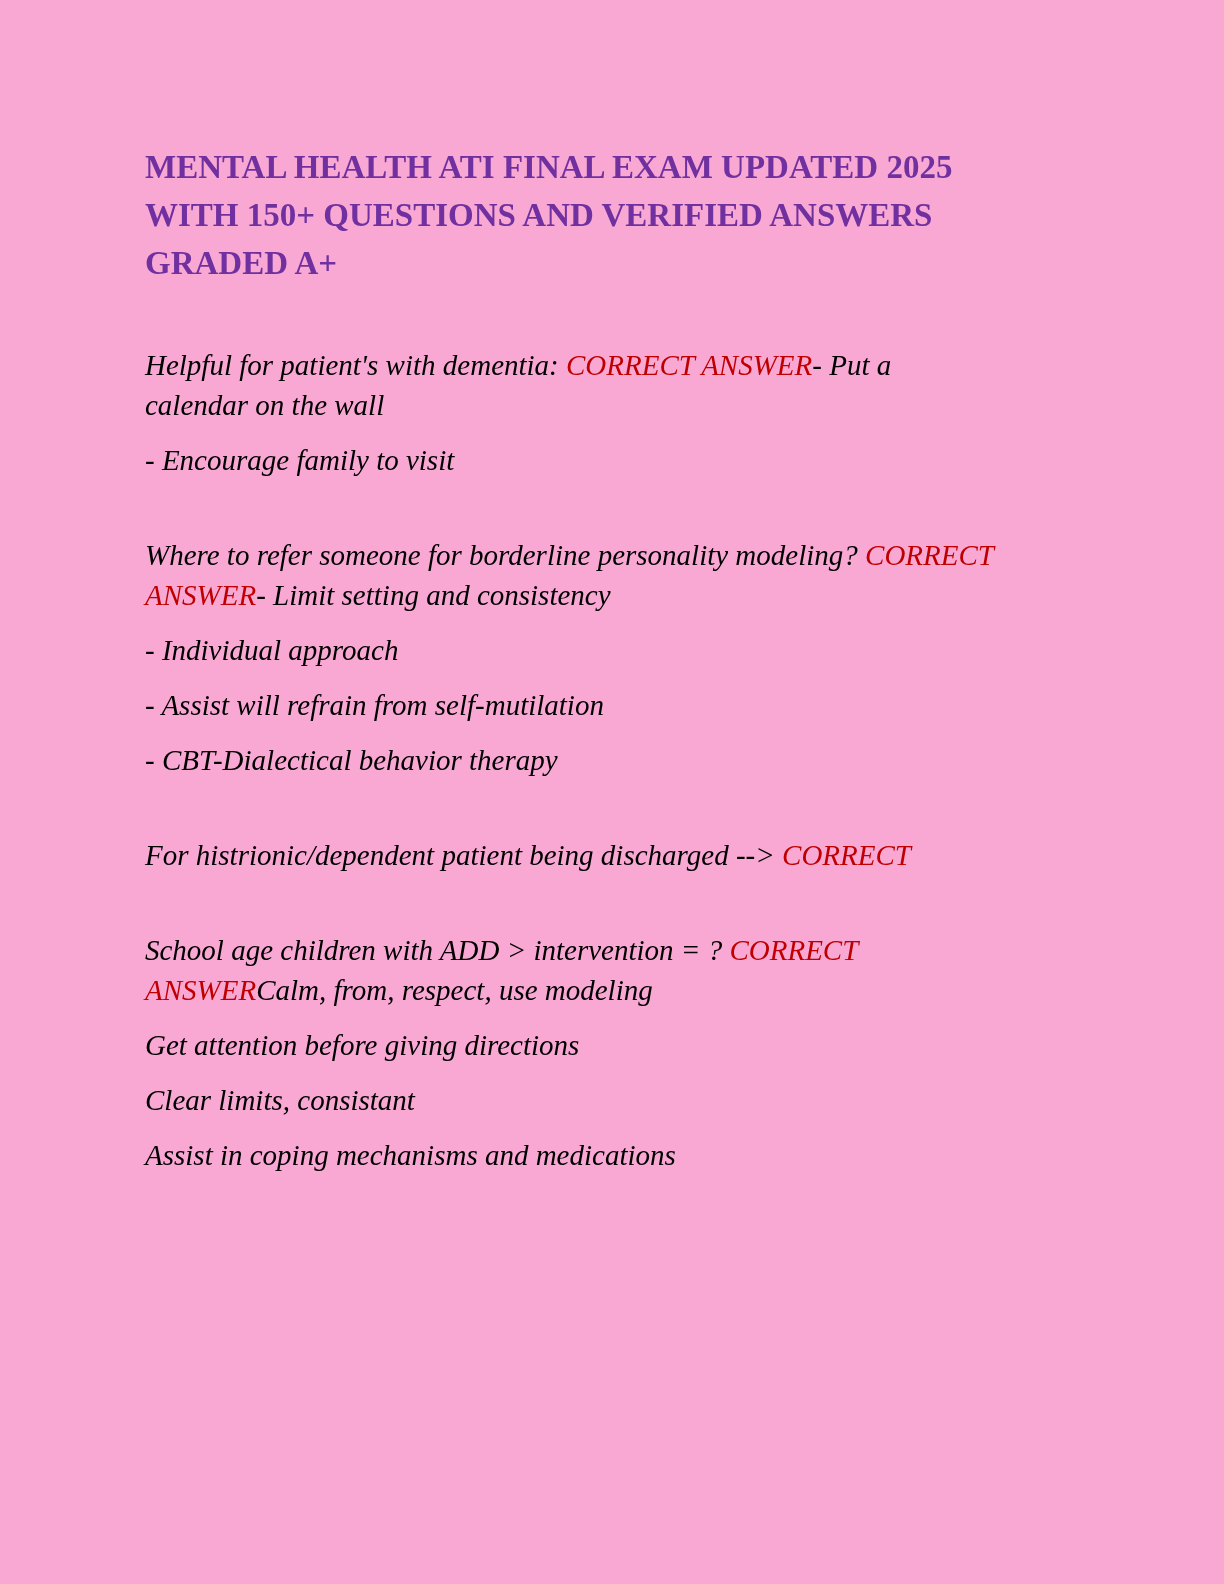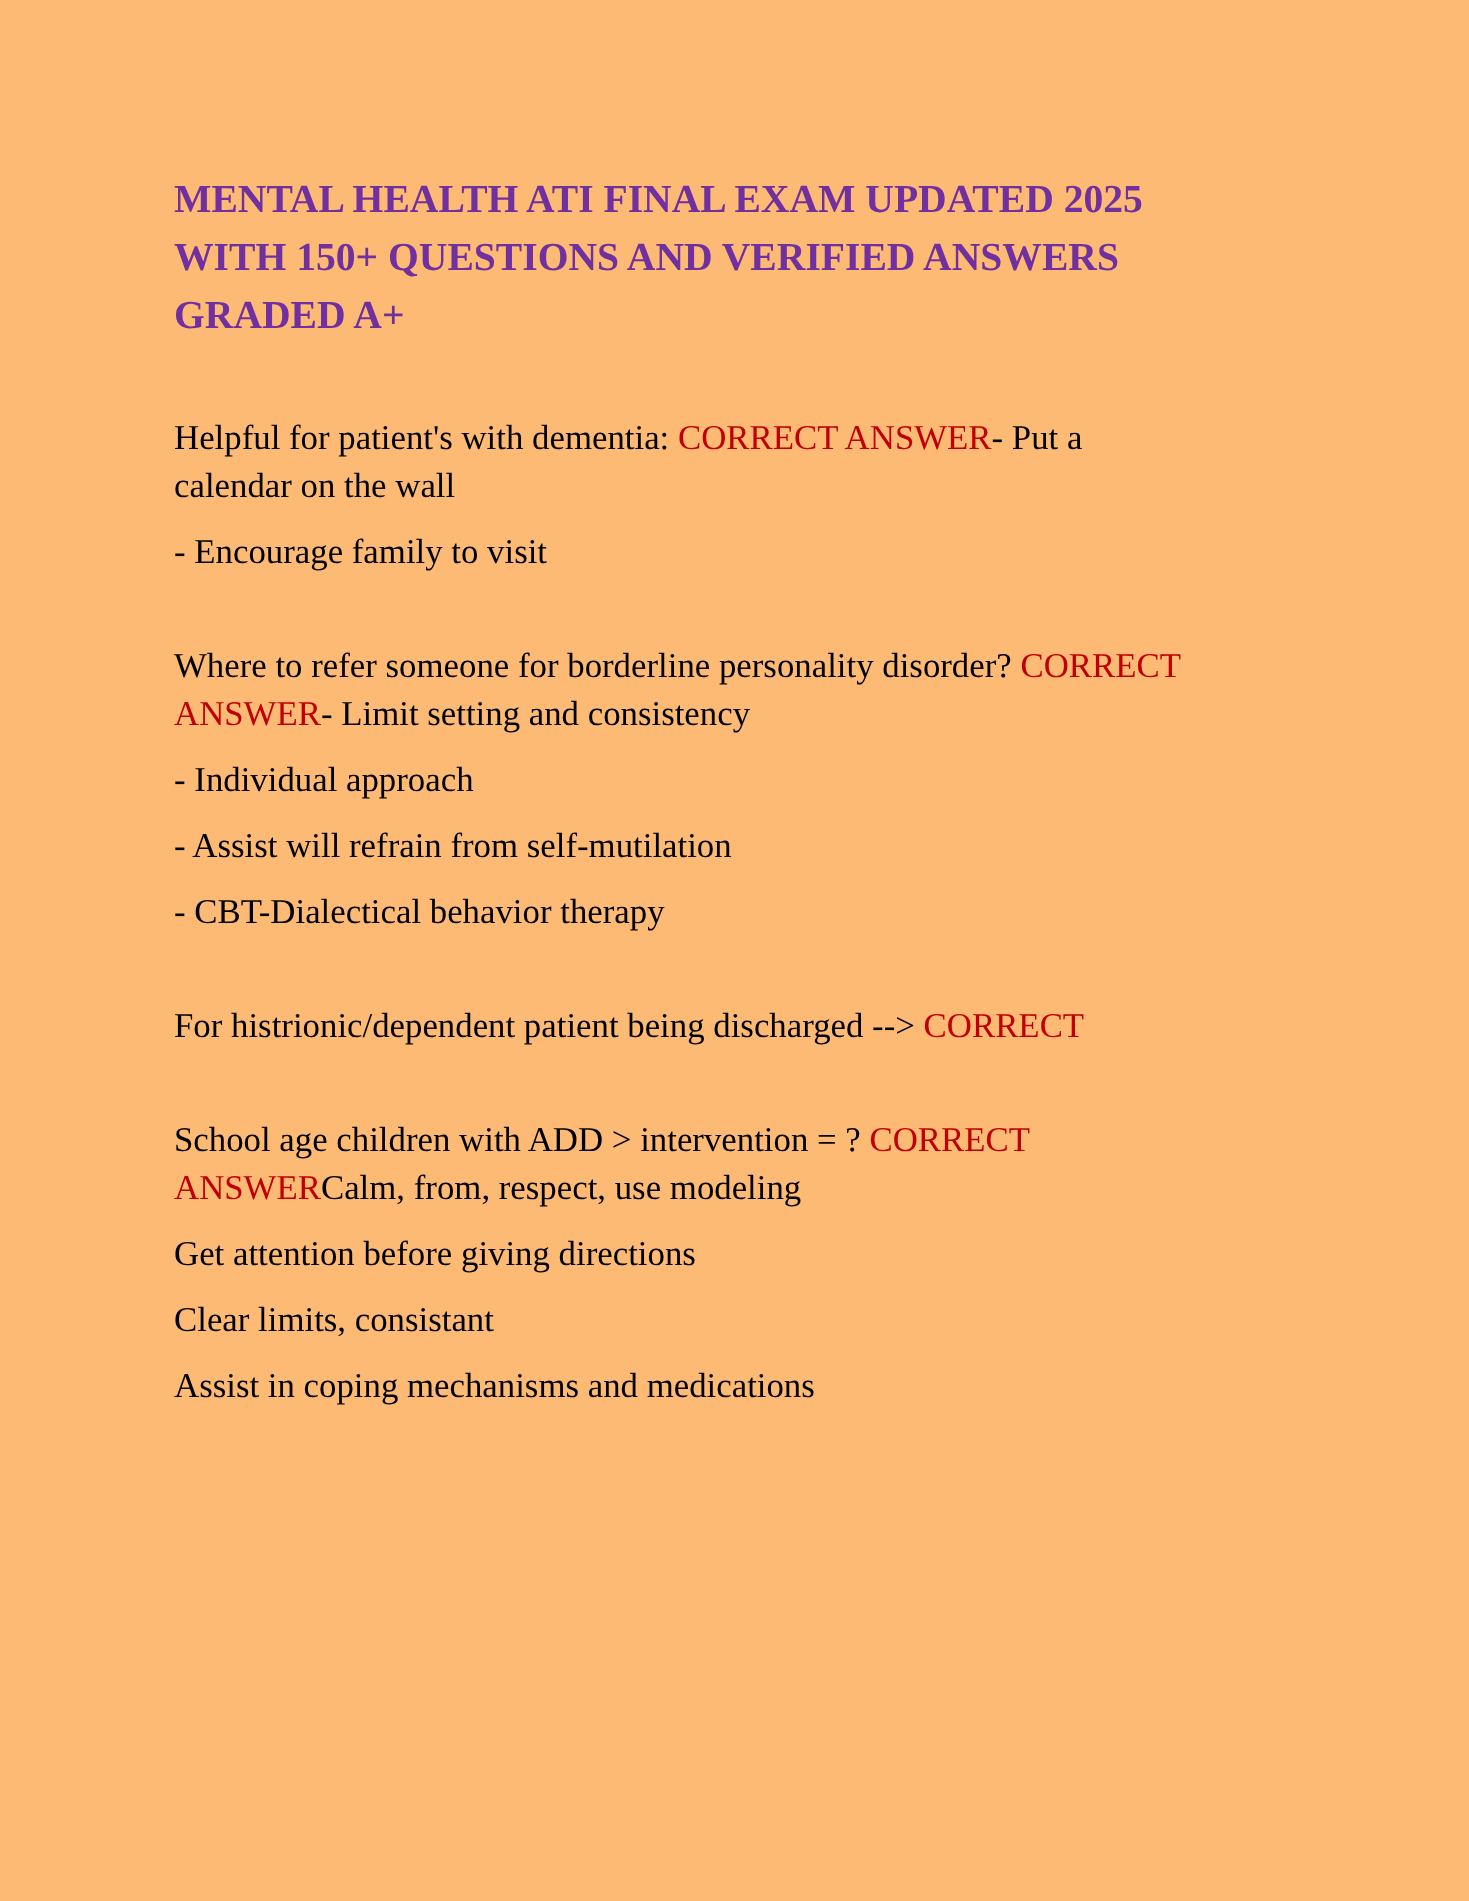--- a/index.html
+++ b/index.html
@@ -16,7 +16,7 @@
     box-sizing: border-box;
     width: 1224px;
     height: 1584px;
-    background: #fdba74;
+    background: #f9a8d4;
     padding: 143px 107px 0 145px;
     overflow: hidden;
   }

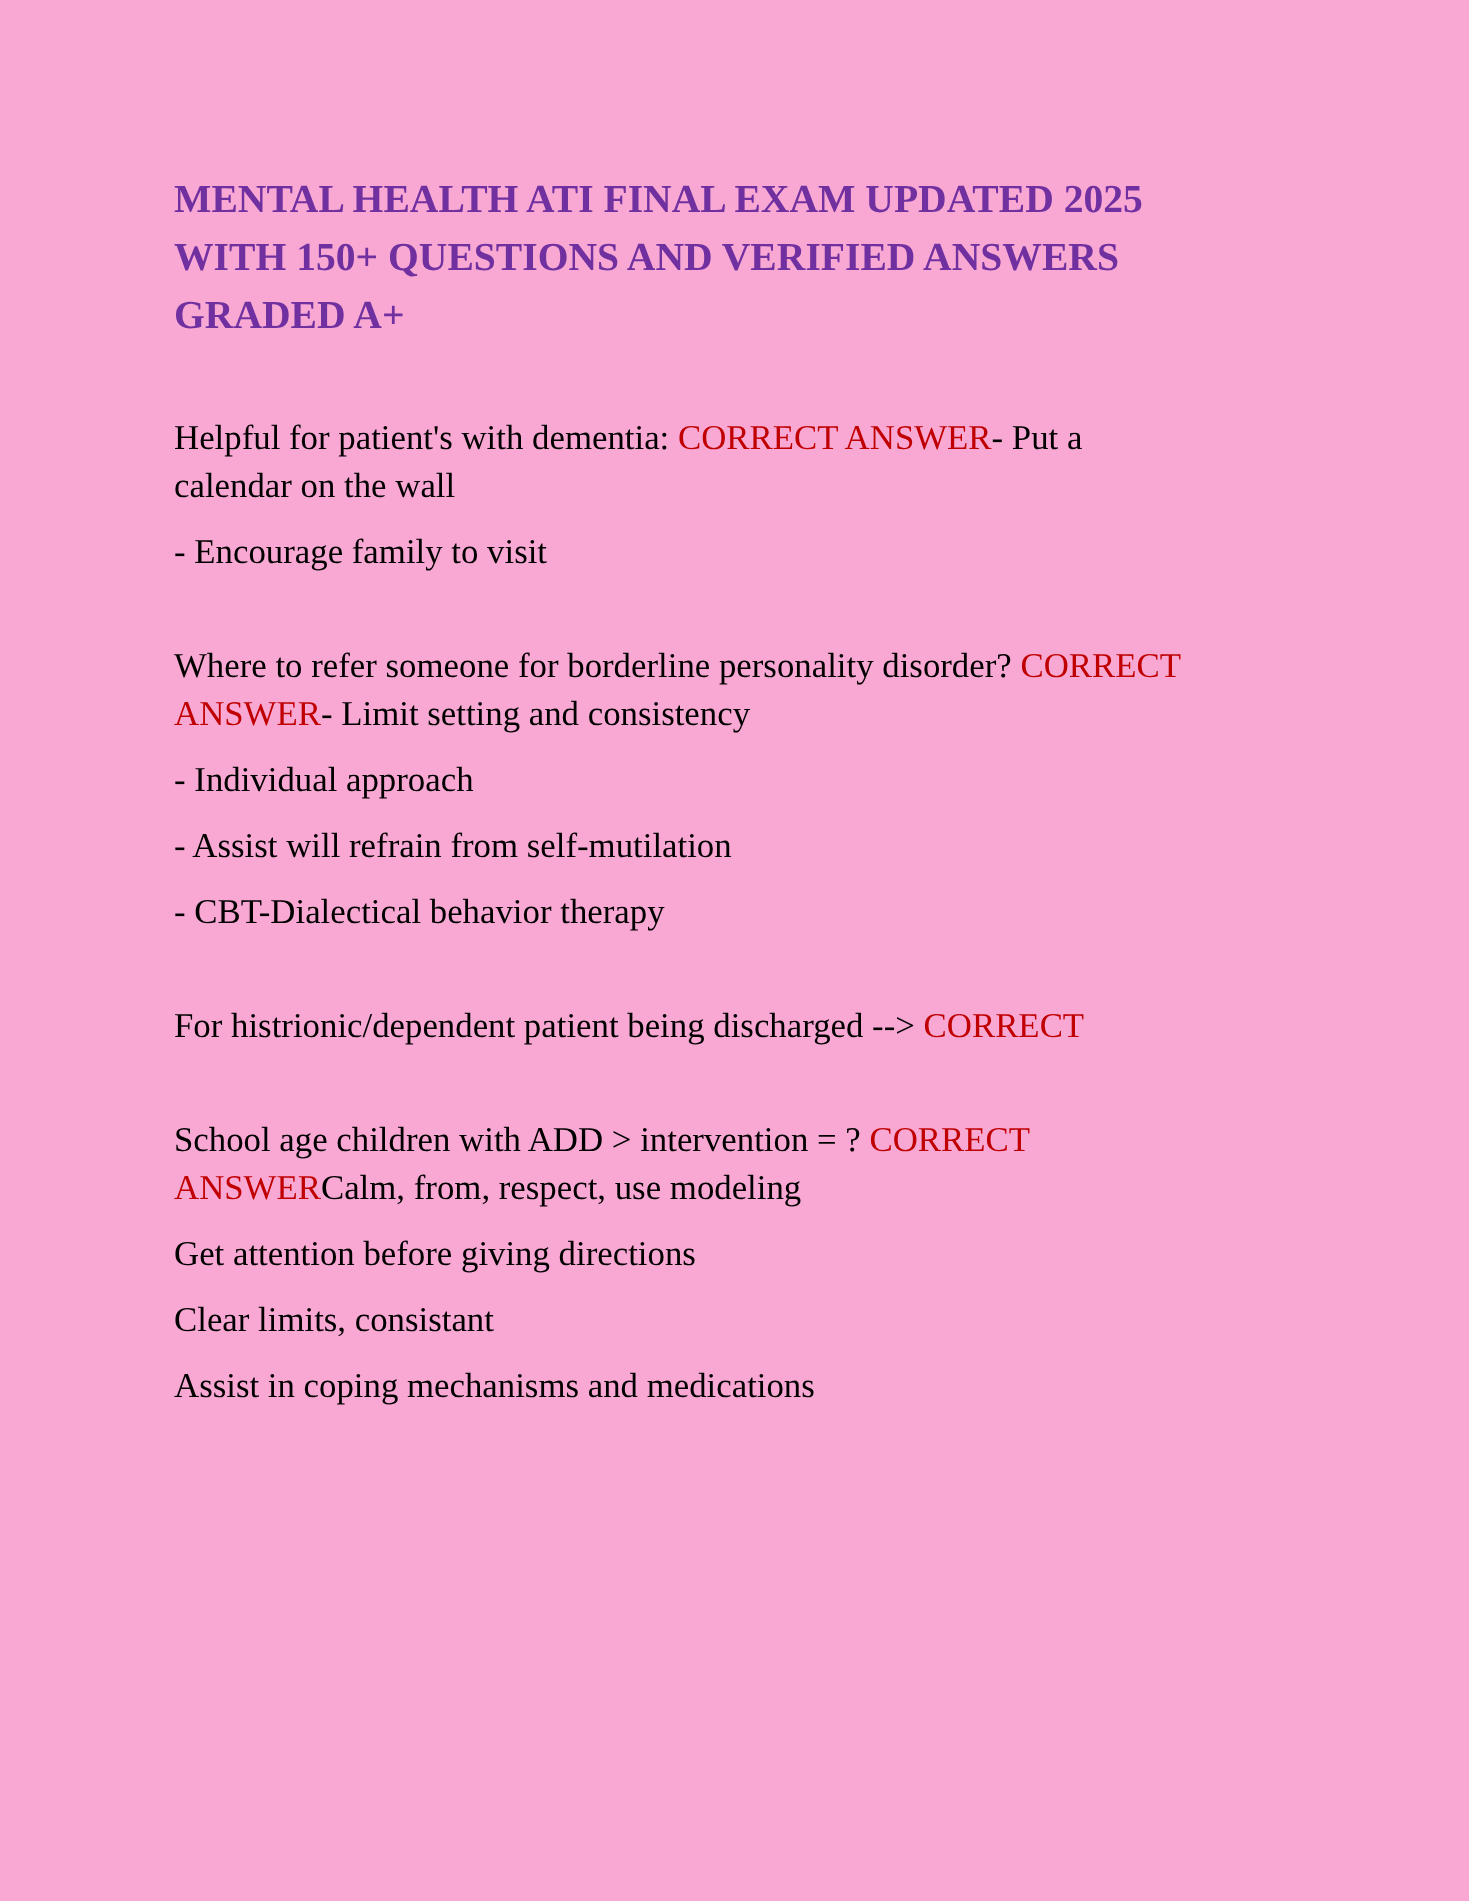--- a/index.html
+++ b/index.html
@@ -48,6 +48,7 @@
   .line {
     display: block;
     white-space: pre;
+    font-style: italic;
   }
   .seg.red {
     color: var(--answer-color, #C00000);

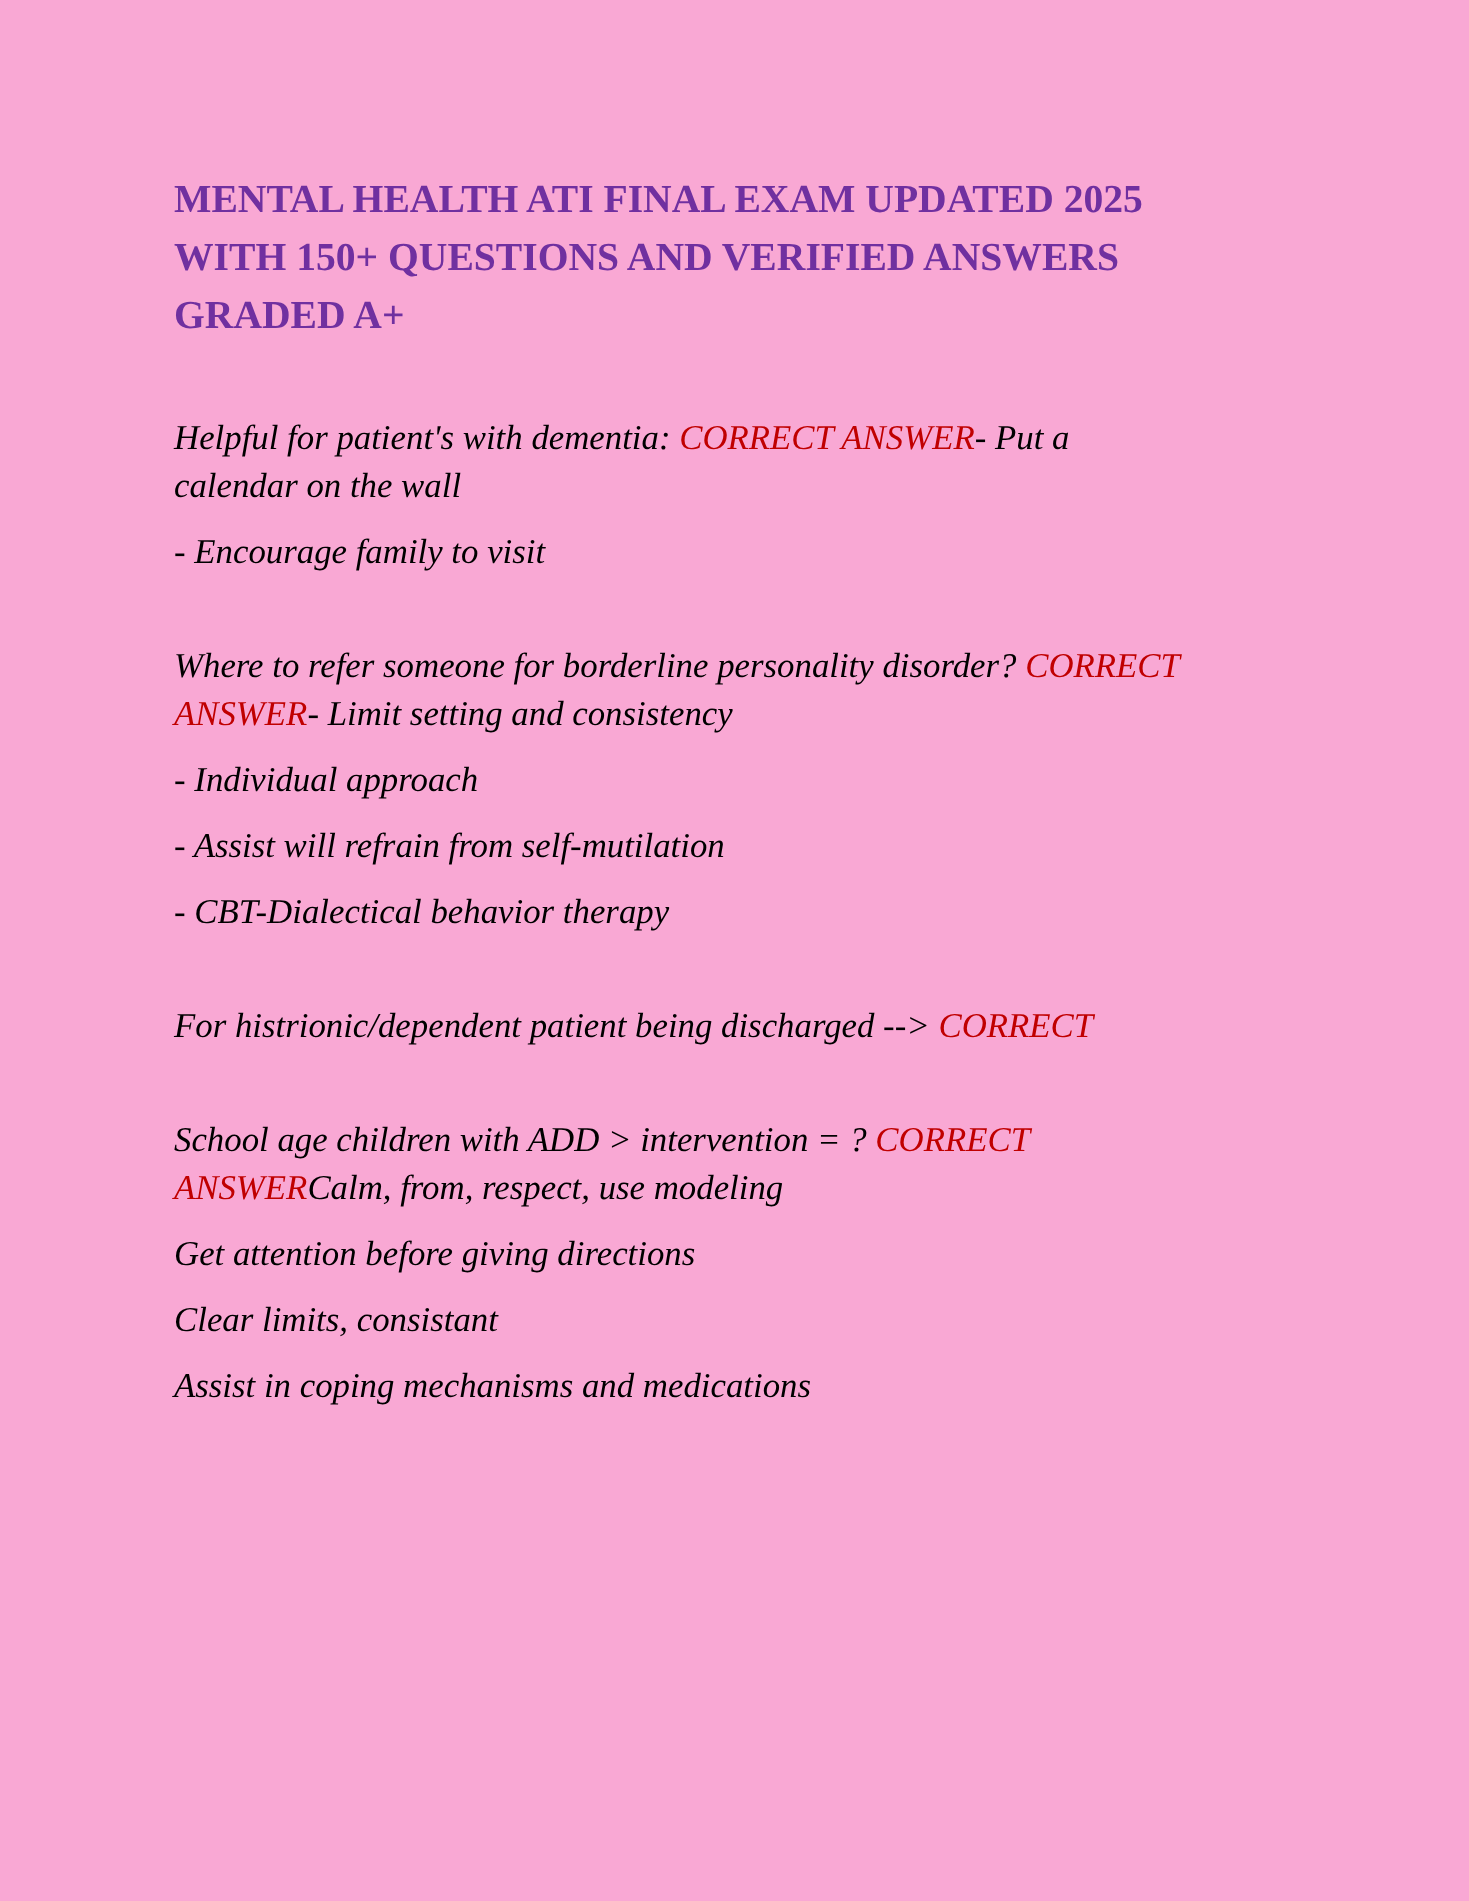--- a/index.html
+++ b/index.html
@@ -75,7 +75,7 @@
       </div>
       <div class="block">
         <p class="para">
-          <span class="line"><span class="seg">Where to refer someone for borderline personality disorder? </span><span class="seg red">CORRECT</span></span>
+          <span class="line"><span class="seg">Where to refer someone for borderline personality modeling? </span><span class="seg red">CORRECT</span></span>
           <span class="line"><span class="seg red">ANSWER</span><span class="seg">- Limit setting and consistency</span></span>
         </p>
         <p class="para">

